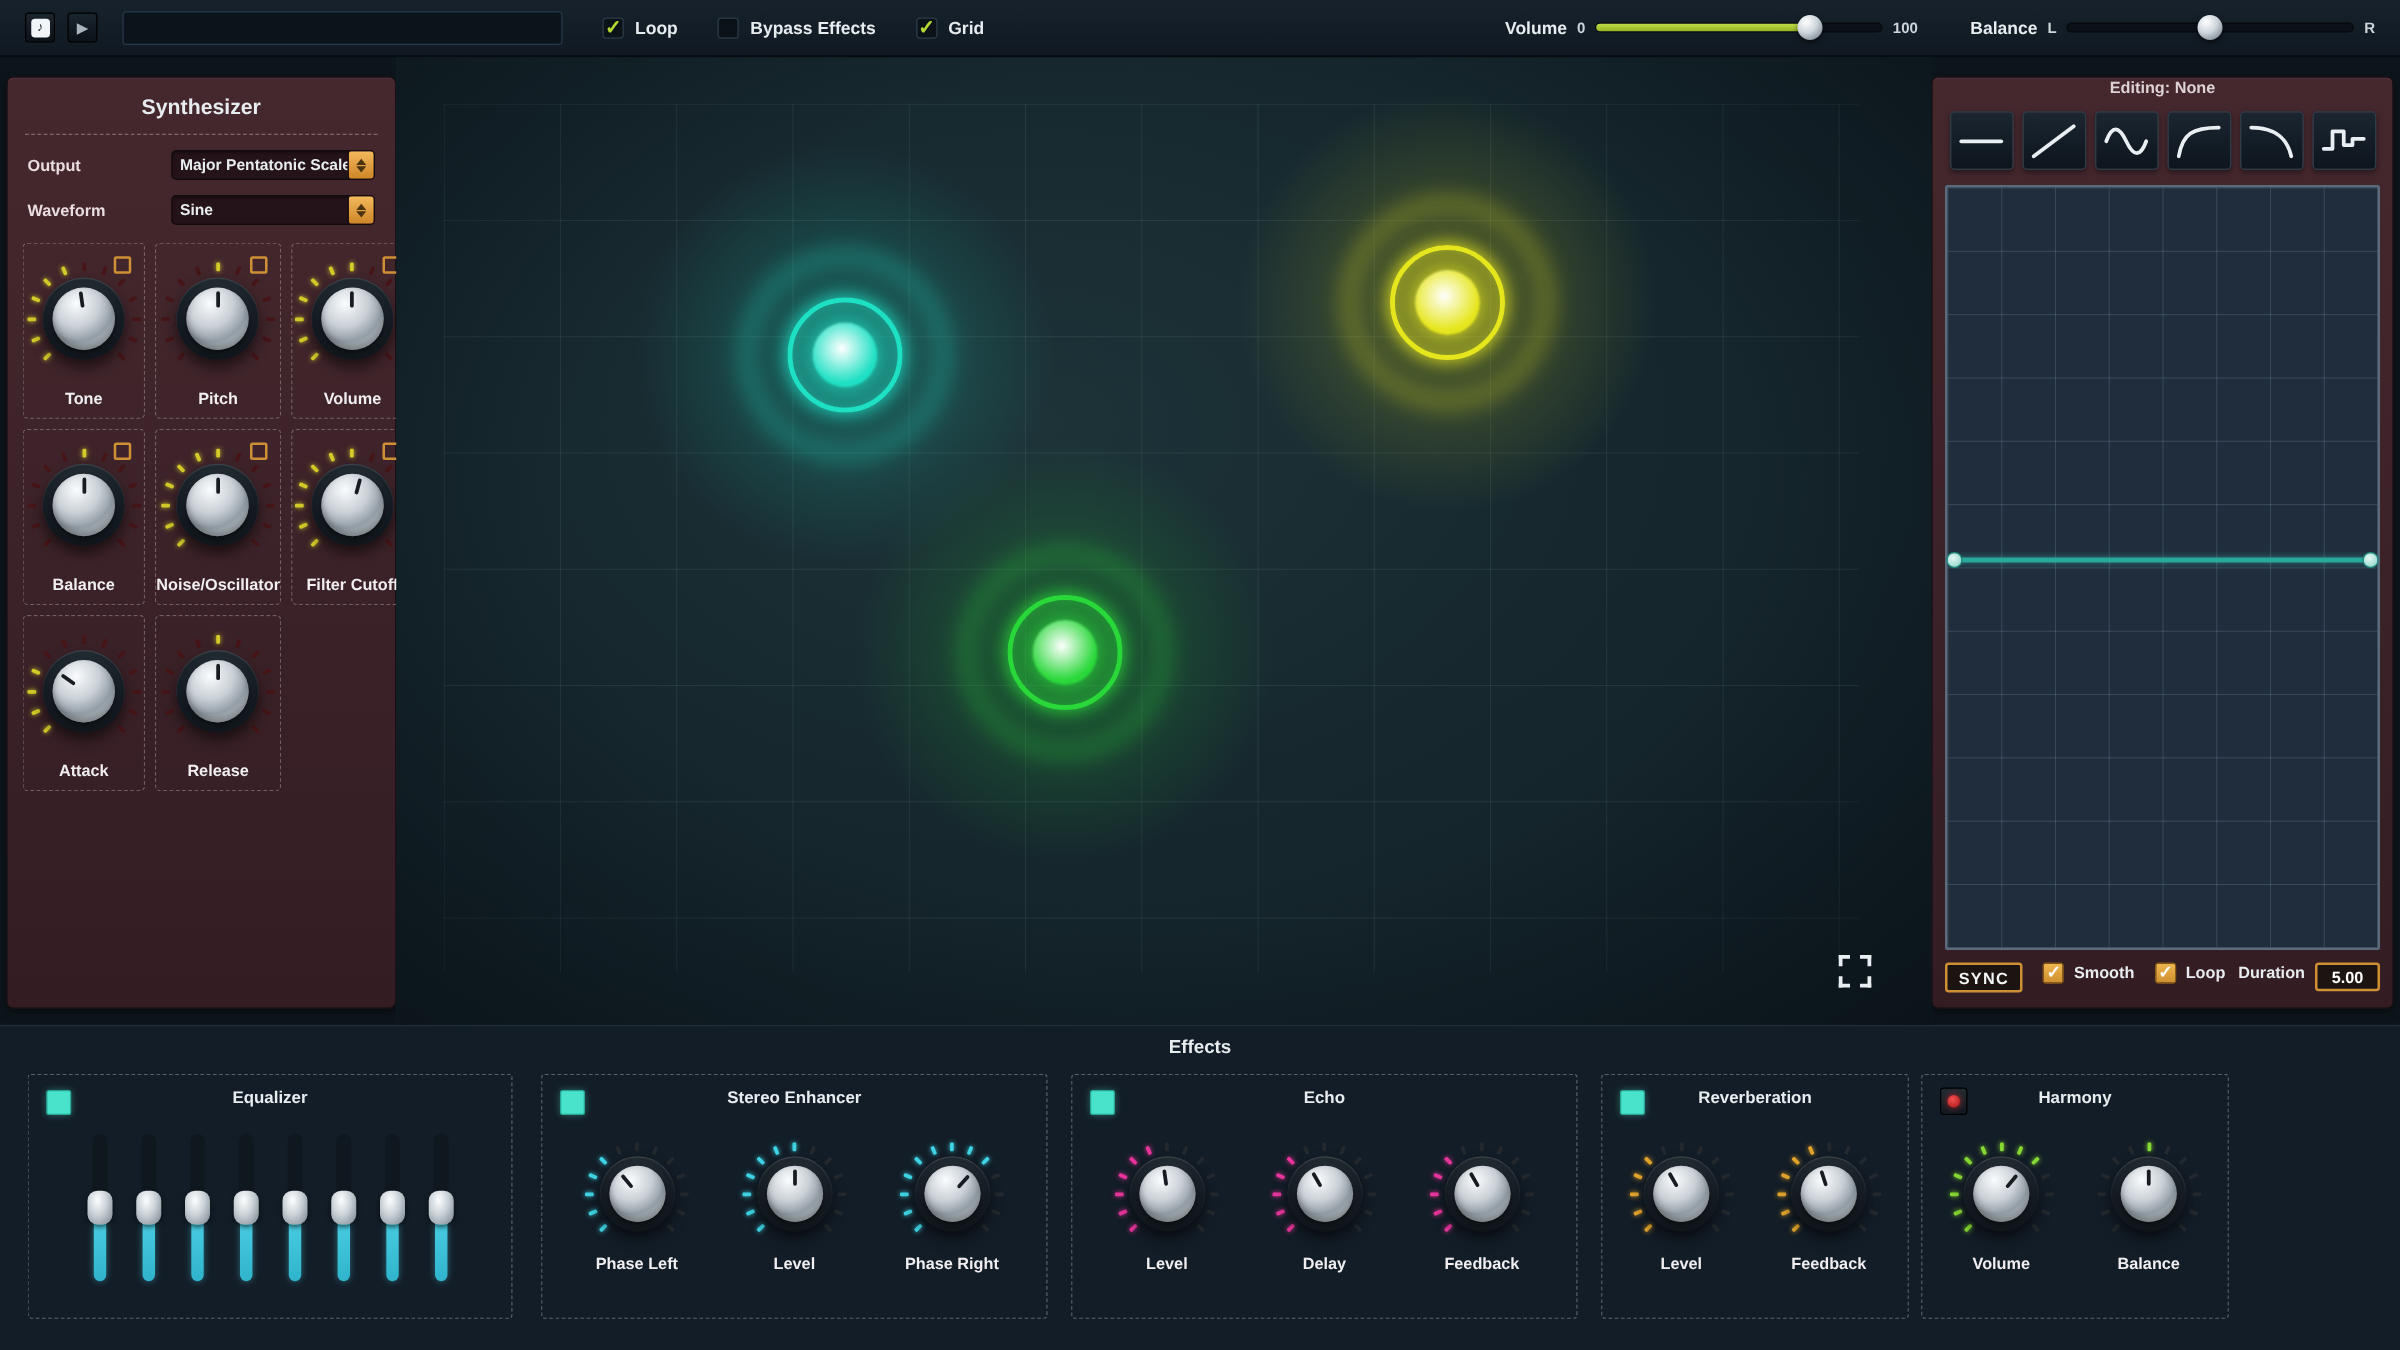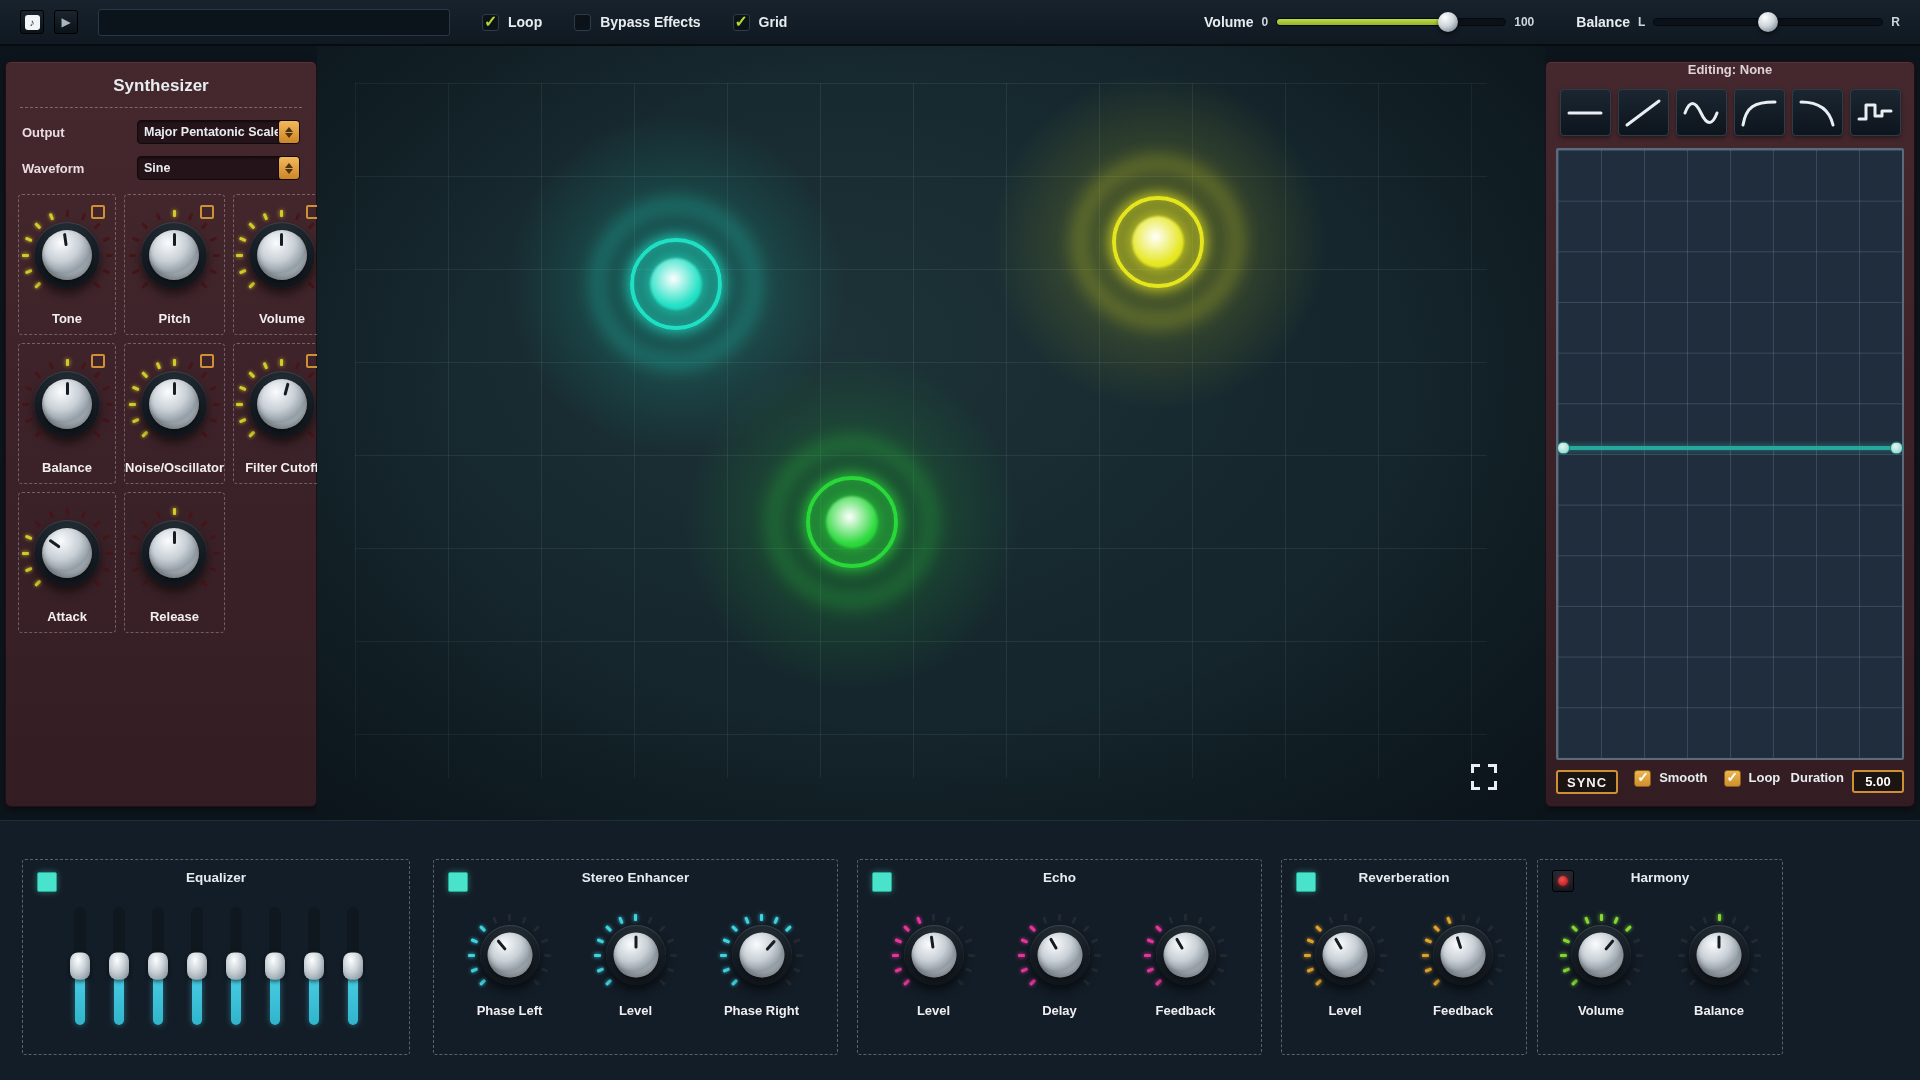--- a/index.html
+++ b/index.html
@@ -510,6 +510,7 @@
 </div>
 
 <div class="fxbar">
+  <div class="fxtitle-main">Effects</div>
   <div class="fxboxes">
 
     <div class="fxbox" style="width:388px; margin-right:23px;">

